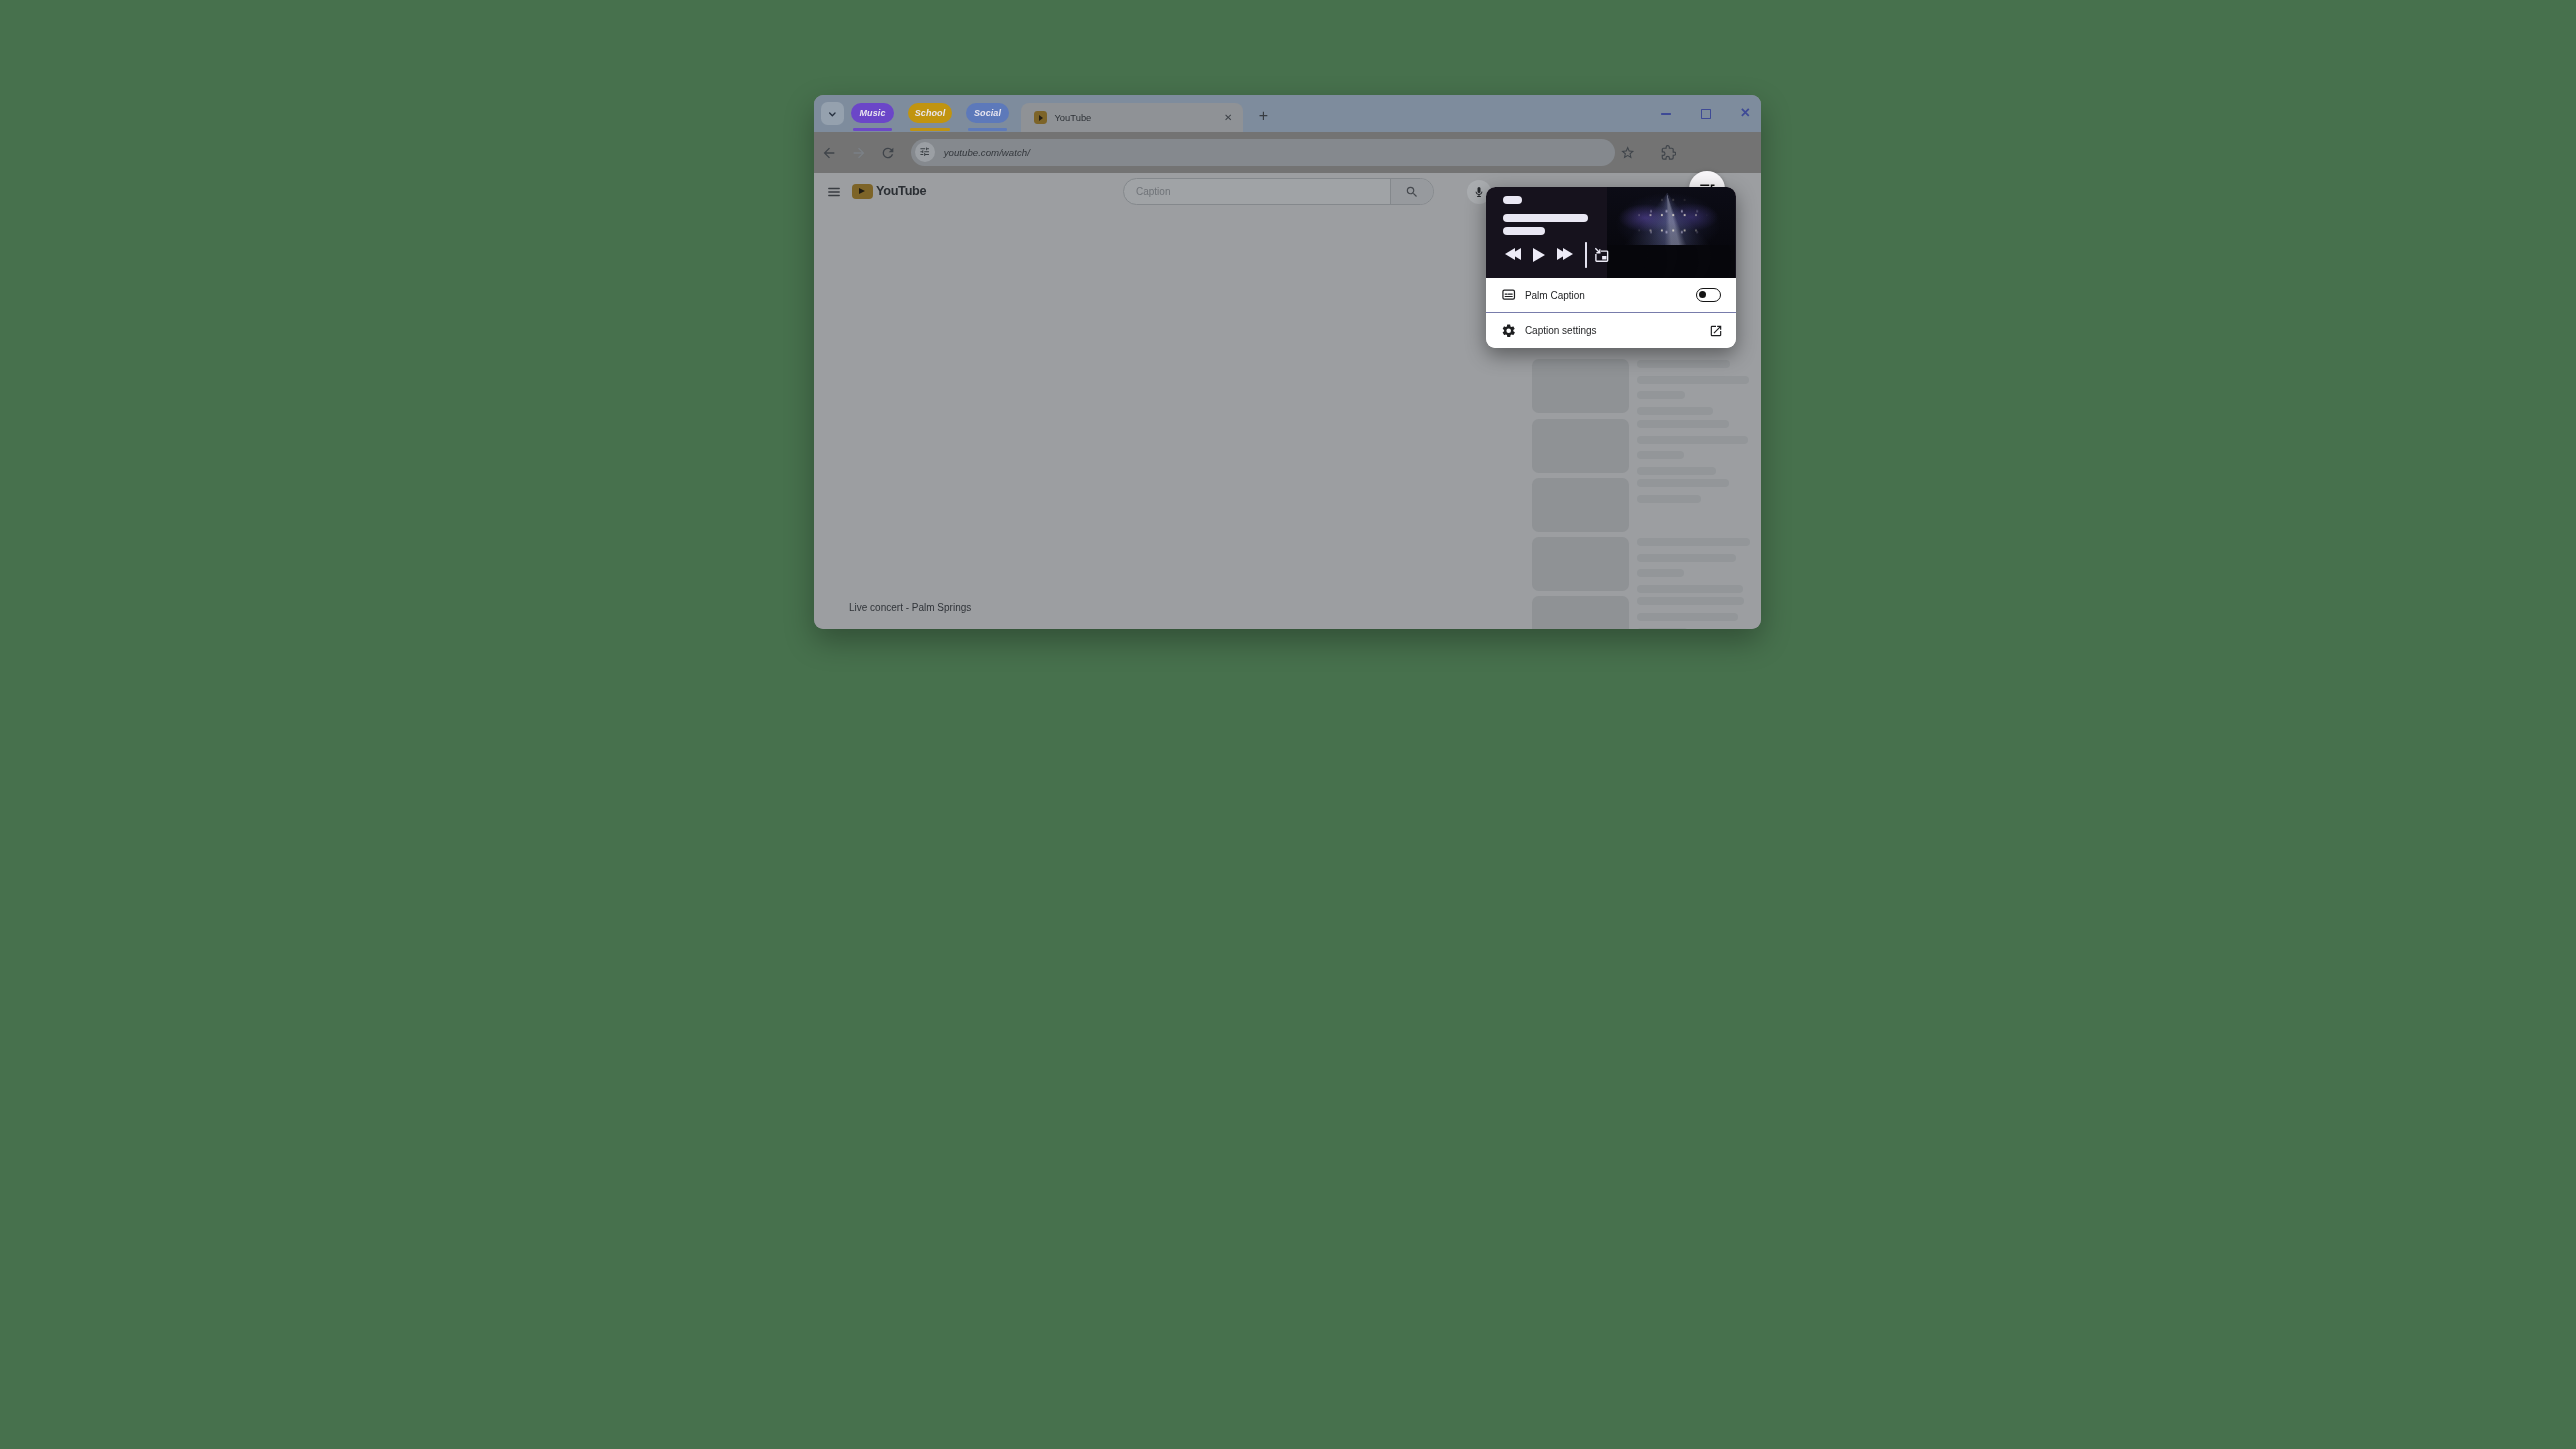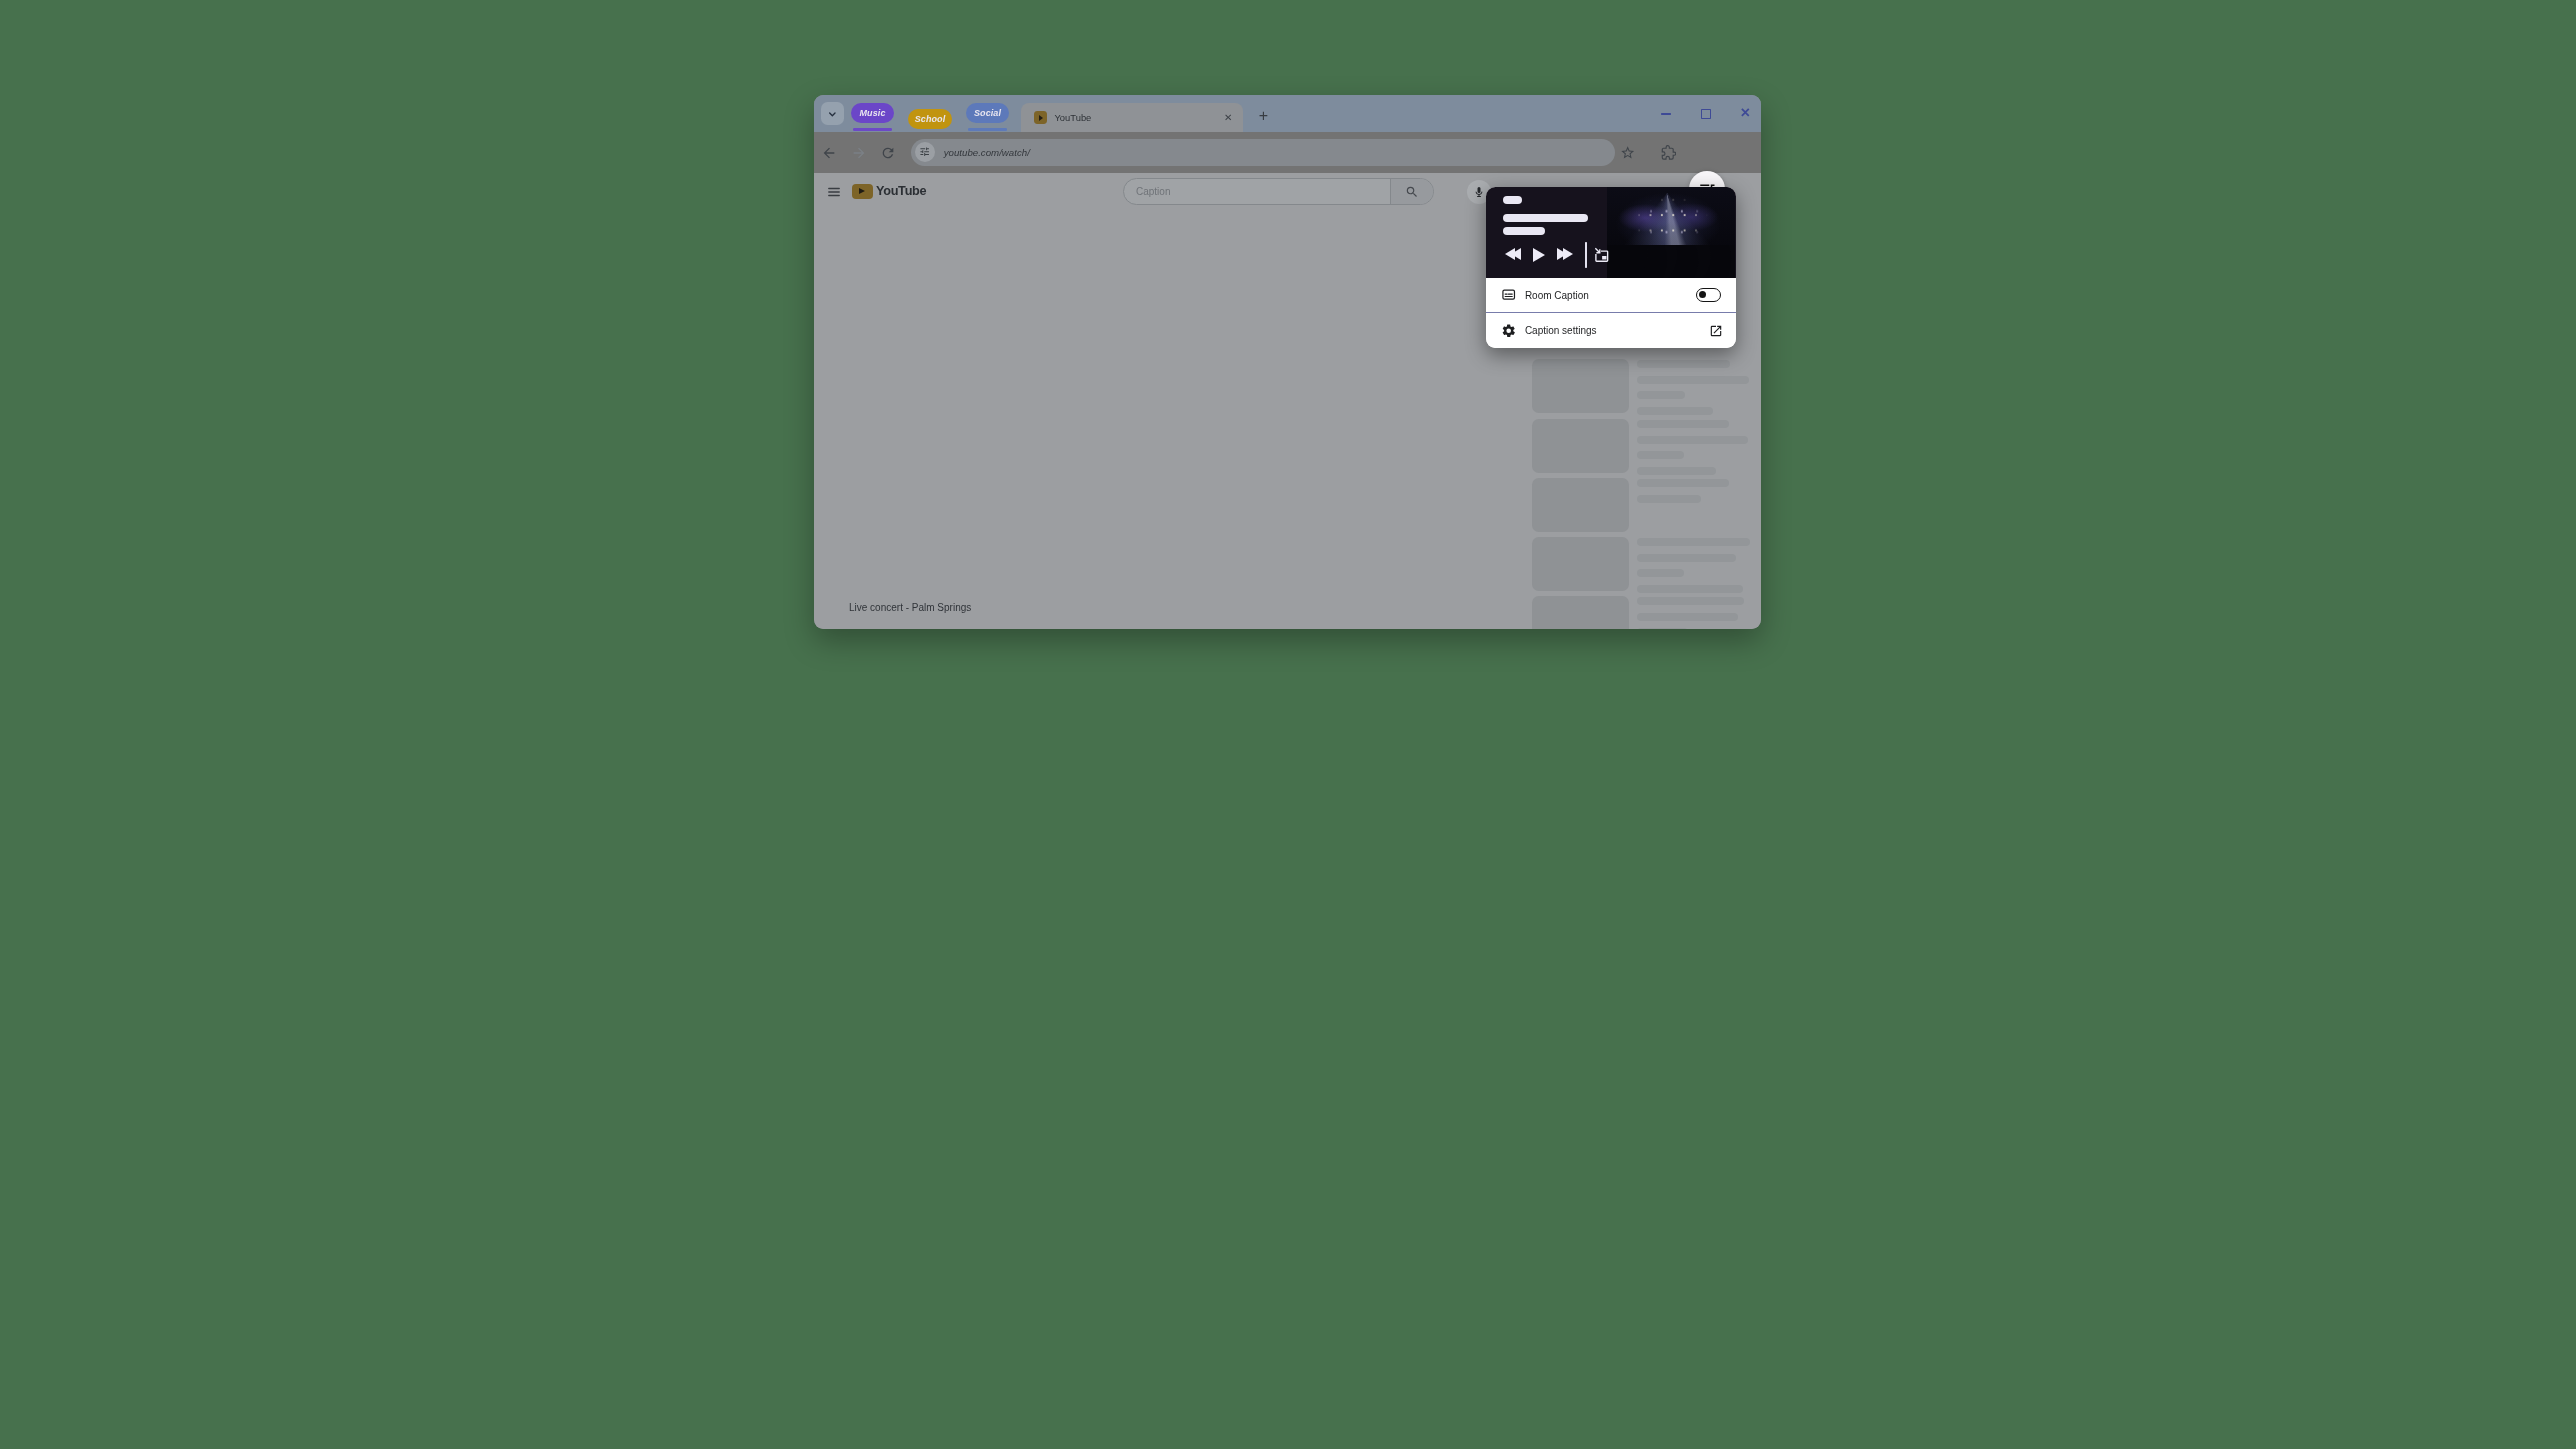--- a/index.html
+++ b/index.html
@@ -140,7 +140,7 @@
         <div class="gpill" style="background: rgb(107, 70, 200);">Music</div>
         <div class="gbar" style="background: rgb(107, 70, 200);"></div>
       </div>
-      <div class="pillwrap" style="left:94px;width:44px;margin-top:6px;">
+      <div class="pillwrap" style="left:94px;width:44px;">
         <div class="gpill" style="background: rgb(193, 148, 15);">School</div>
         <div class="gbar" style="background: rgb(193, 148, 15);"></div>
       </div>

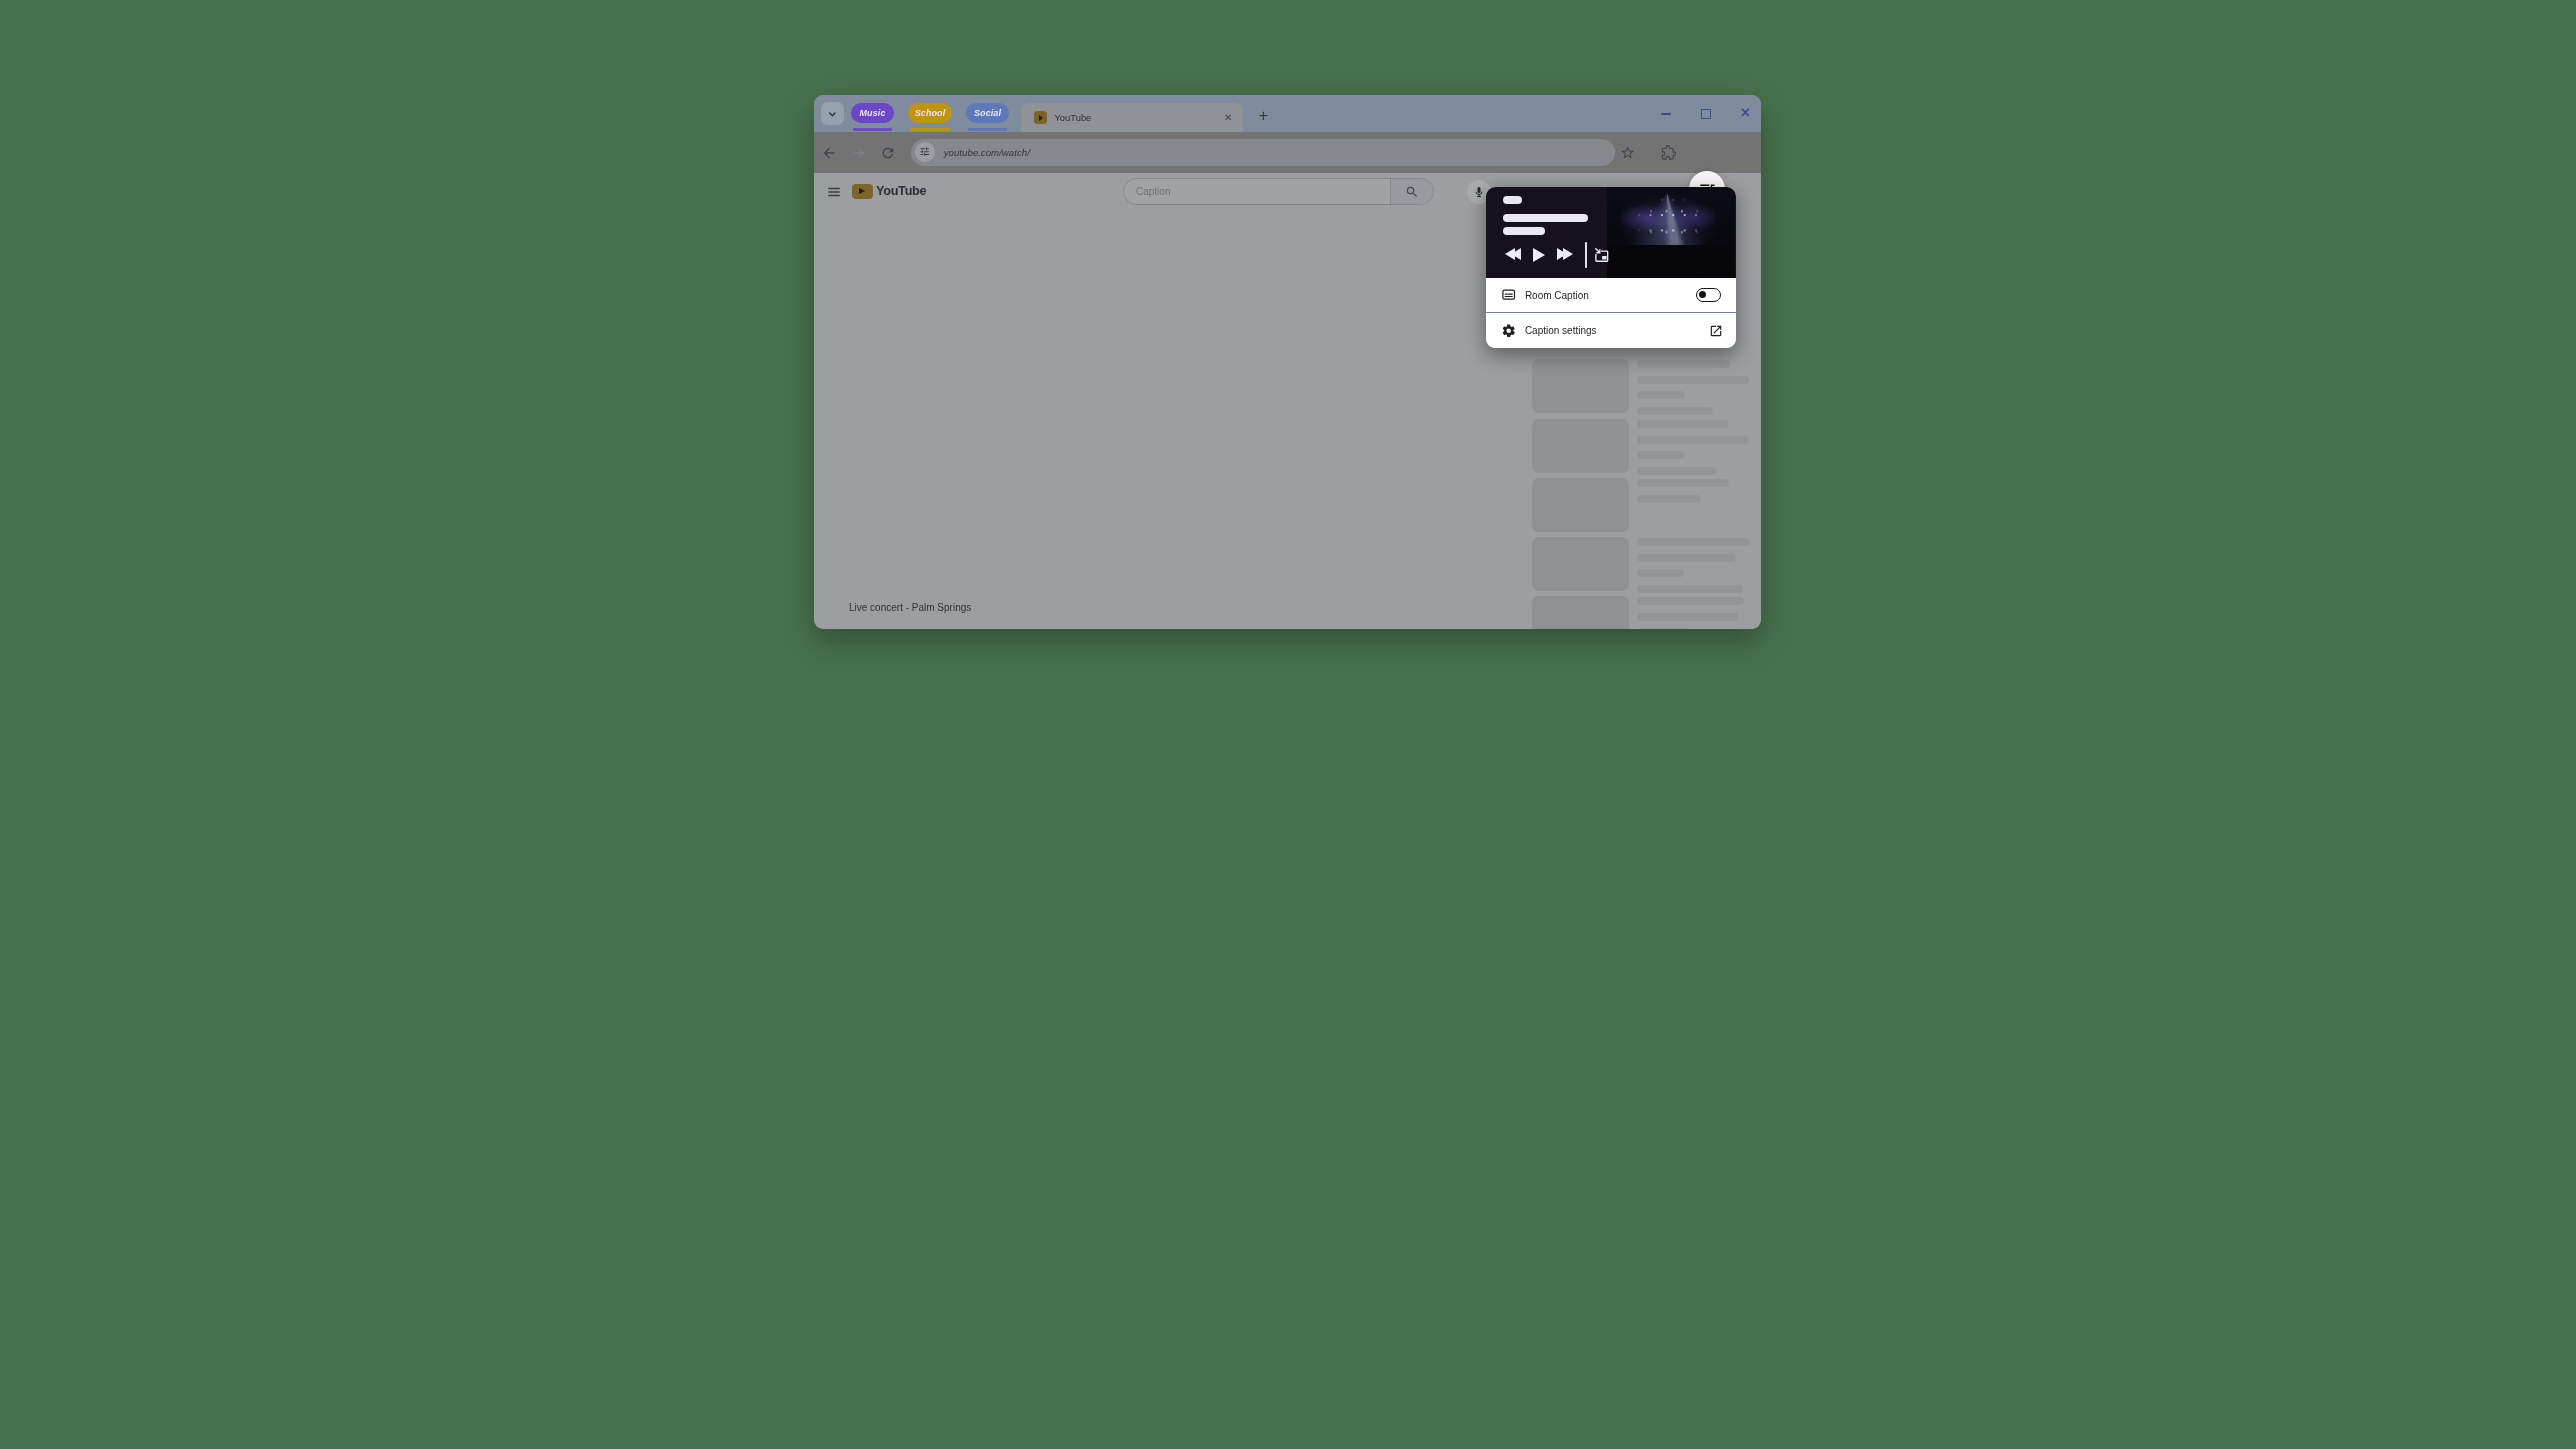--- a/index.html
+++ b/index.html
@@ -313,7 +313,7 @@
             <path d="M6.5 11h3 M11.5 11h6 M6.5 14.8h11" stroke="#1d1e20" stroke-width="1.9" stroke-linecap="round"></path>
           </svg>
       </span>
-      <span class="plabel">Room Caption</span>
+      <span class="plabel">Palm Caption</span>
       <span class="toggle">
           <span class="knob"></span>
         </span>

